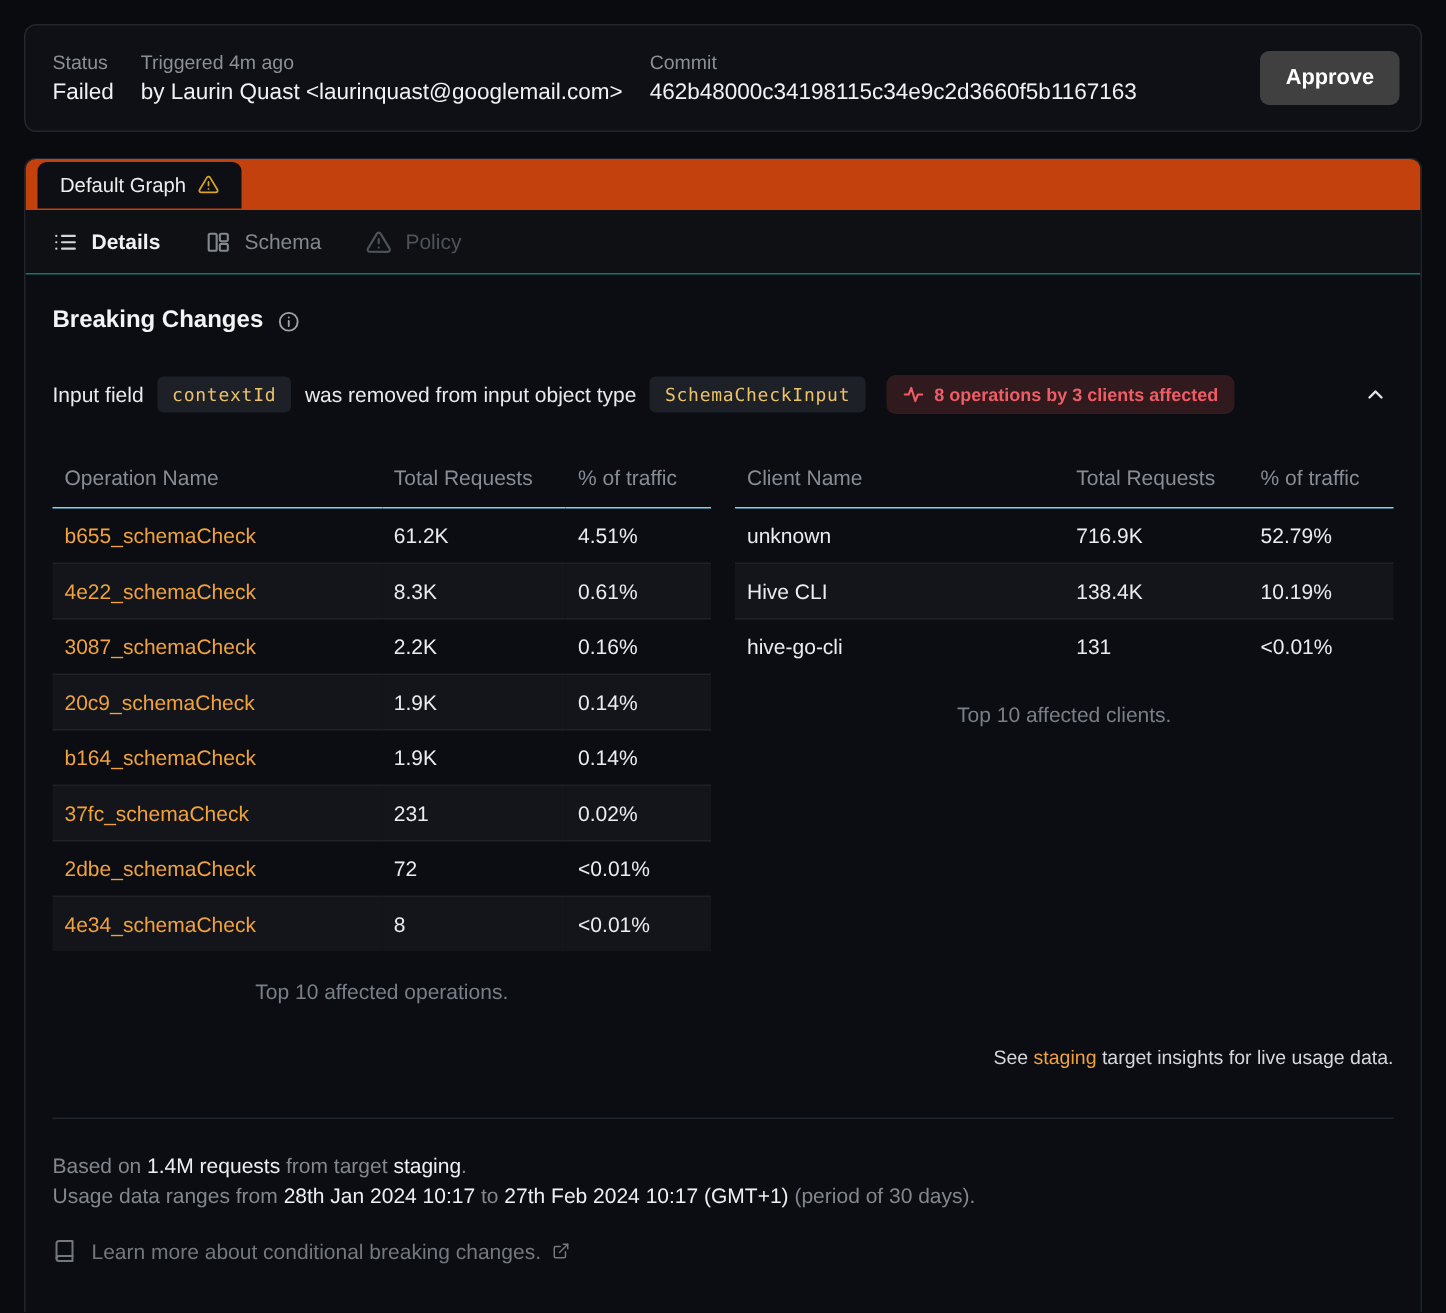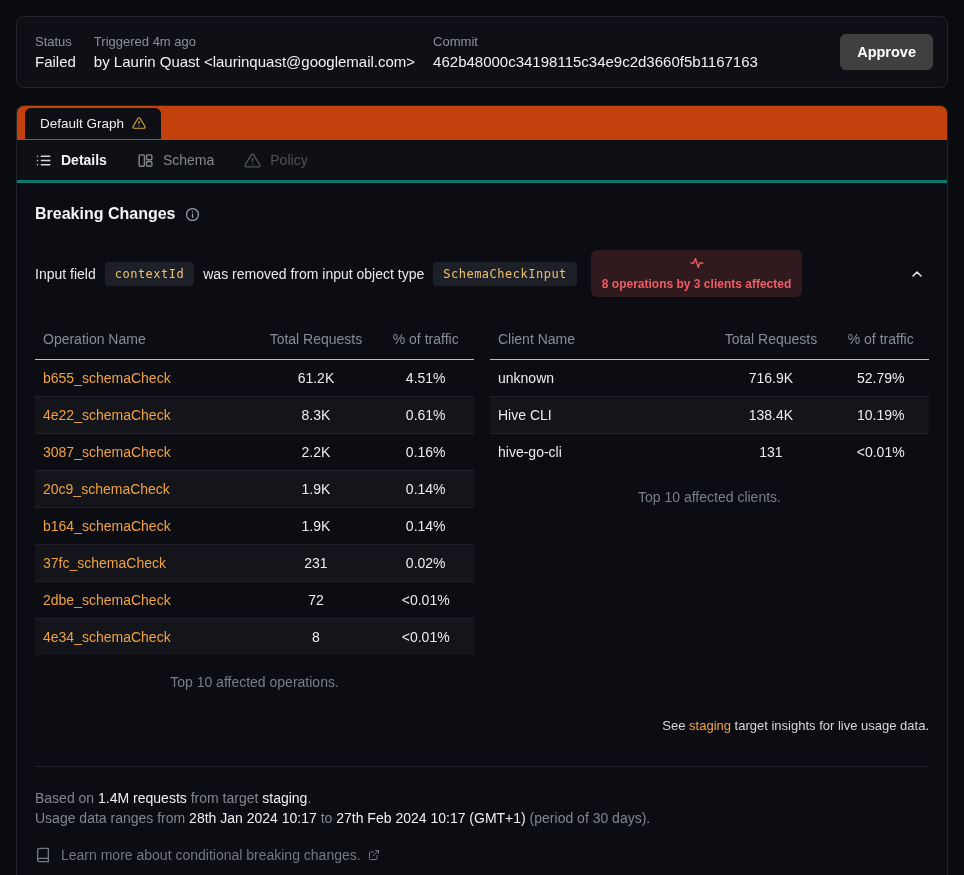--- a/index.html
+++ b/index.html
@@ -72,7 +72,7 @@
   .tabbar {
     height:43px;
     background:#0e1014;
-    border-bottom:3px solid #0f766e;
+    border-bottom:1px solid #0f766e;
     display:flex;
     align-items:center;
     padding:0 18px;

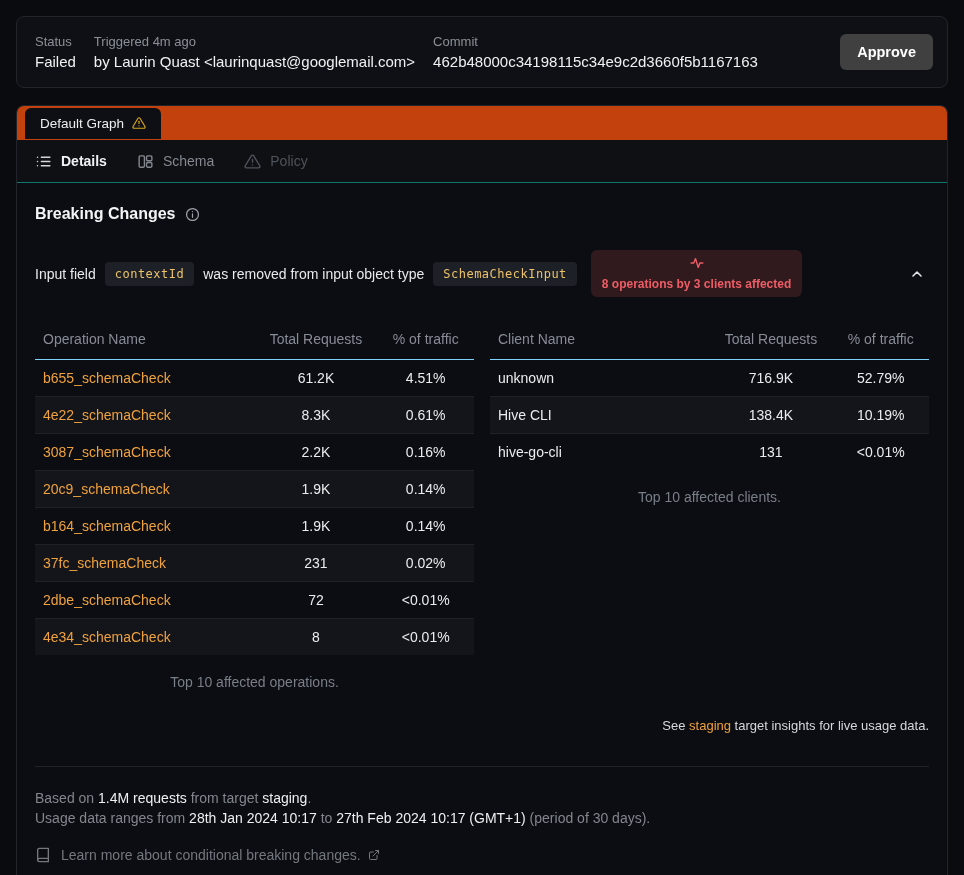--- a/index.html
+++ b/index.html
@@ -118,7 +118,6 @@
     font-weight:700;
     border-radius:6px;
     padding:6px 11px;
-    flex-direction:column;
   }
   .chevron-btn {
     margin-left:auto;

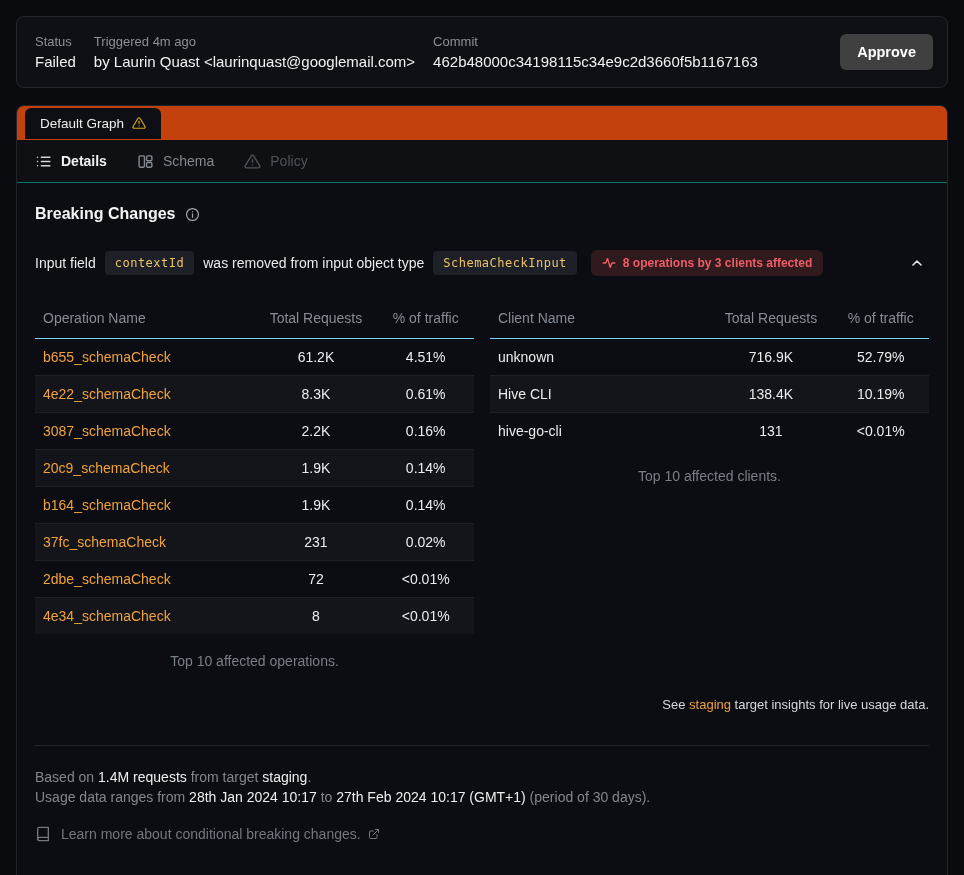--- a/index.html
+++ b/index.html
@@ -138,7 +138,7 @@
   tbody tr:last-child td { border-bottom:none; }
   tbody tr:nth-child(even) { background:rgba(255,255,255,0.035); }
   th.l, td.l { text-align:left; }
-  th.r, td.r { text-align:center; }
+  th.r, td.r { text-align:left; }
   col.c1 { width:50%; } col.c2 { width:28%; } col.c3 { width:22%; }
   a.link { color:#f0a23d; text-decoration:none; cursor:pointer; }
   .footnote {

